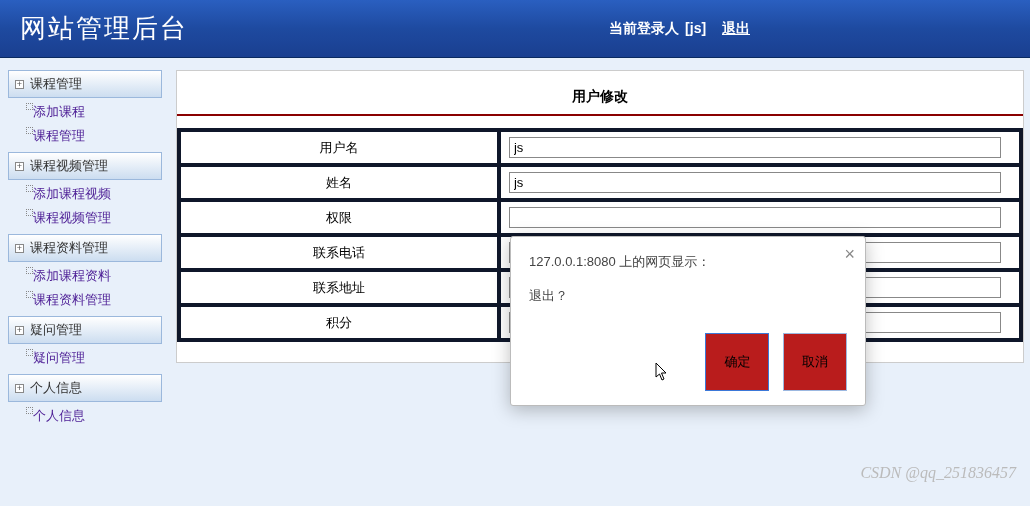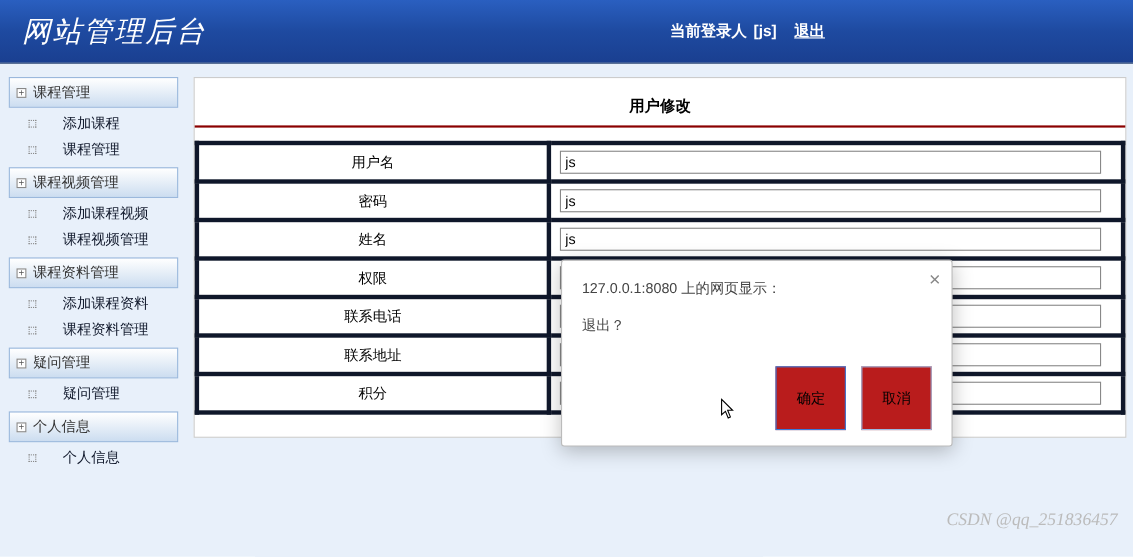--- a/index.html
+++ b/index.html
@@ -5,7 +5,7 @@
 *{box-sizing:border-box;margin:0;padding:0}
 body{font-family:"Microsoft YaHei",SimSun,sans-serif;font-size:13px;background:#e8f0fa;width:1030px;height:506px;overflow:hidden;position:relative}
 .header{height:58px;background:linear-gradient(#2a5fc0,#1e4aa0 50%,#1a3f90);color:#fff;display:flex;align-items:center;padding:0 20px;border-bottom:1px solid #0a2a60}
-.header h1{font-family:"KaiTi","STKaiti",serif;font-size:26px;font-weight:normal;font-style:italic;letter-spacing:2px;flex:0 0 auto}
+.header h1{font-family:"KaiTi","STKaiti",serif;font-size:26px;font-weight:normal;letter-spacing:2px;flex:0 0 auto}
 .header .right{margin-left:auto;display:flex;align-items:flex-start;gap:6px;font-size:14px;font-weight:bold;margin-right:260px}
 .header .right a{color:#fff;text-decoration:underline}
 .container{display:flex;height:calc(100% - 58px)}

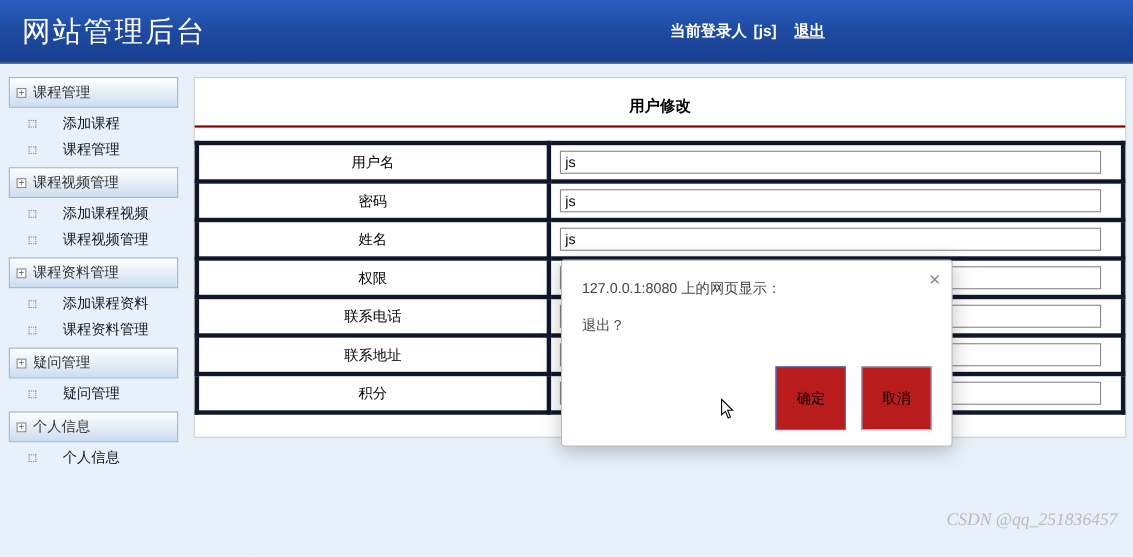--- a/index.html
+++ b/index.html
@@ -14,7 +14,7 @@
 .menu-header{background:linear-gradient(#fff,#ccddf0);border:1px solid #9bb8dc;padding:4px 6px;display:flex;align-items:center;gap:6px;font-size:13px;color:#333}
 .menu-header .plus{width:9px;height:9px;border:1px solid #888;background:#fff;display:inline-flex;align-items:center;justify-content:center;font-size:9px;line-height:1;color:#555}
 .menu-items{padding:2px 0}
-.menu-item{display:flex;align-items:center;gap:24px;padding:3px 6px 3px 18px;font-size:13px;color:#0f172a}
+.menu-item{display:flex;gap:0;padding:3px 6px 3px 18px;font-size:13px;color:#4c1d95}
 .menu-item .dot{width:7px;height:7px;border:1px dotted #888;display:inline-block}
 .content{flex:1;background:#e8f0fa;padding:0 6px;position:relative}
 .panel{background:#fff;border:1px solid #ccc;margin-top:12px;padding-bottom:20px}

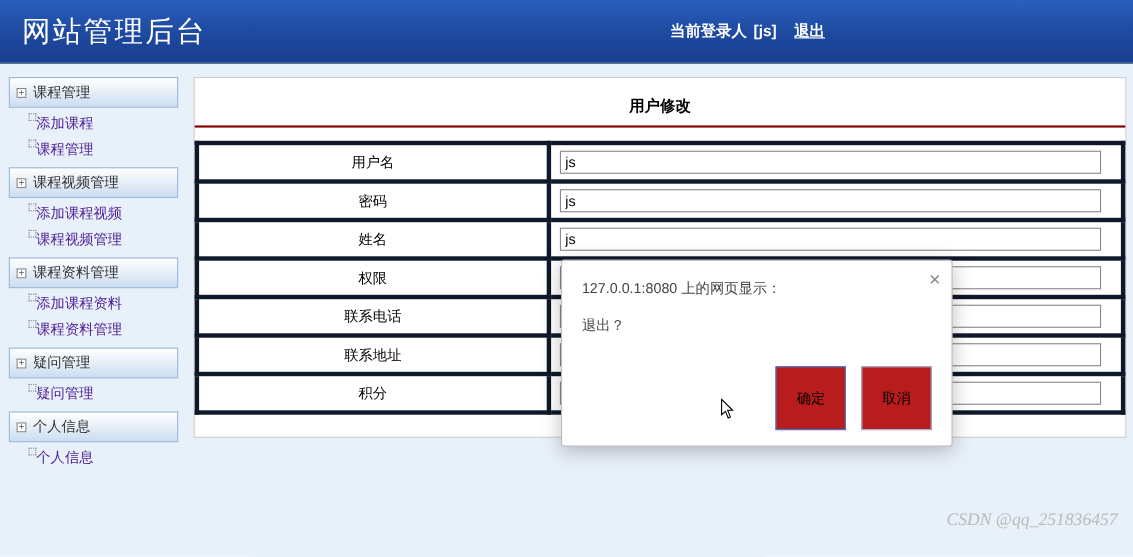--- a/index.html
+++ b/index.html
@@ -135,10 +135,6 @@
               <td class="field"><input type="text" value="js" style=""></td>
             </tr>
         <tr>
-              <td class="label">密码</td>
-              <td class="field"><input type="text" value="js" style=""></td>
-            </tr>
-        <tr>
               <td class="label">姓名</td>
               <td class="field"><input type="text" value="js" style=""></td>
             </tr>

